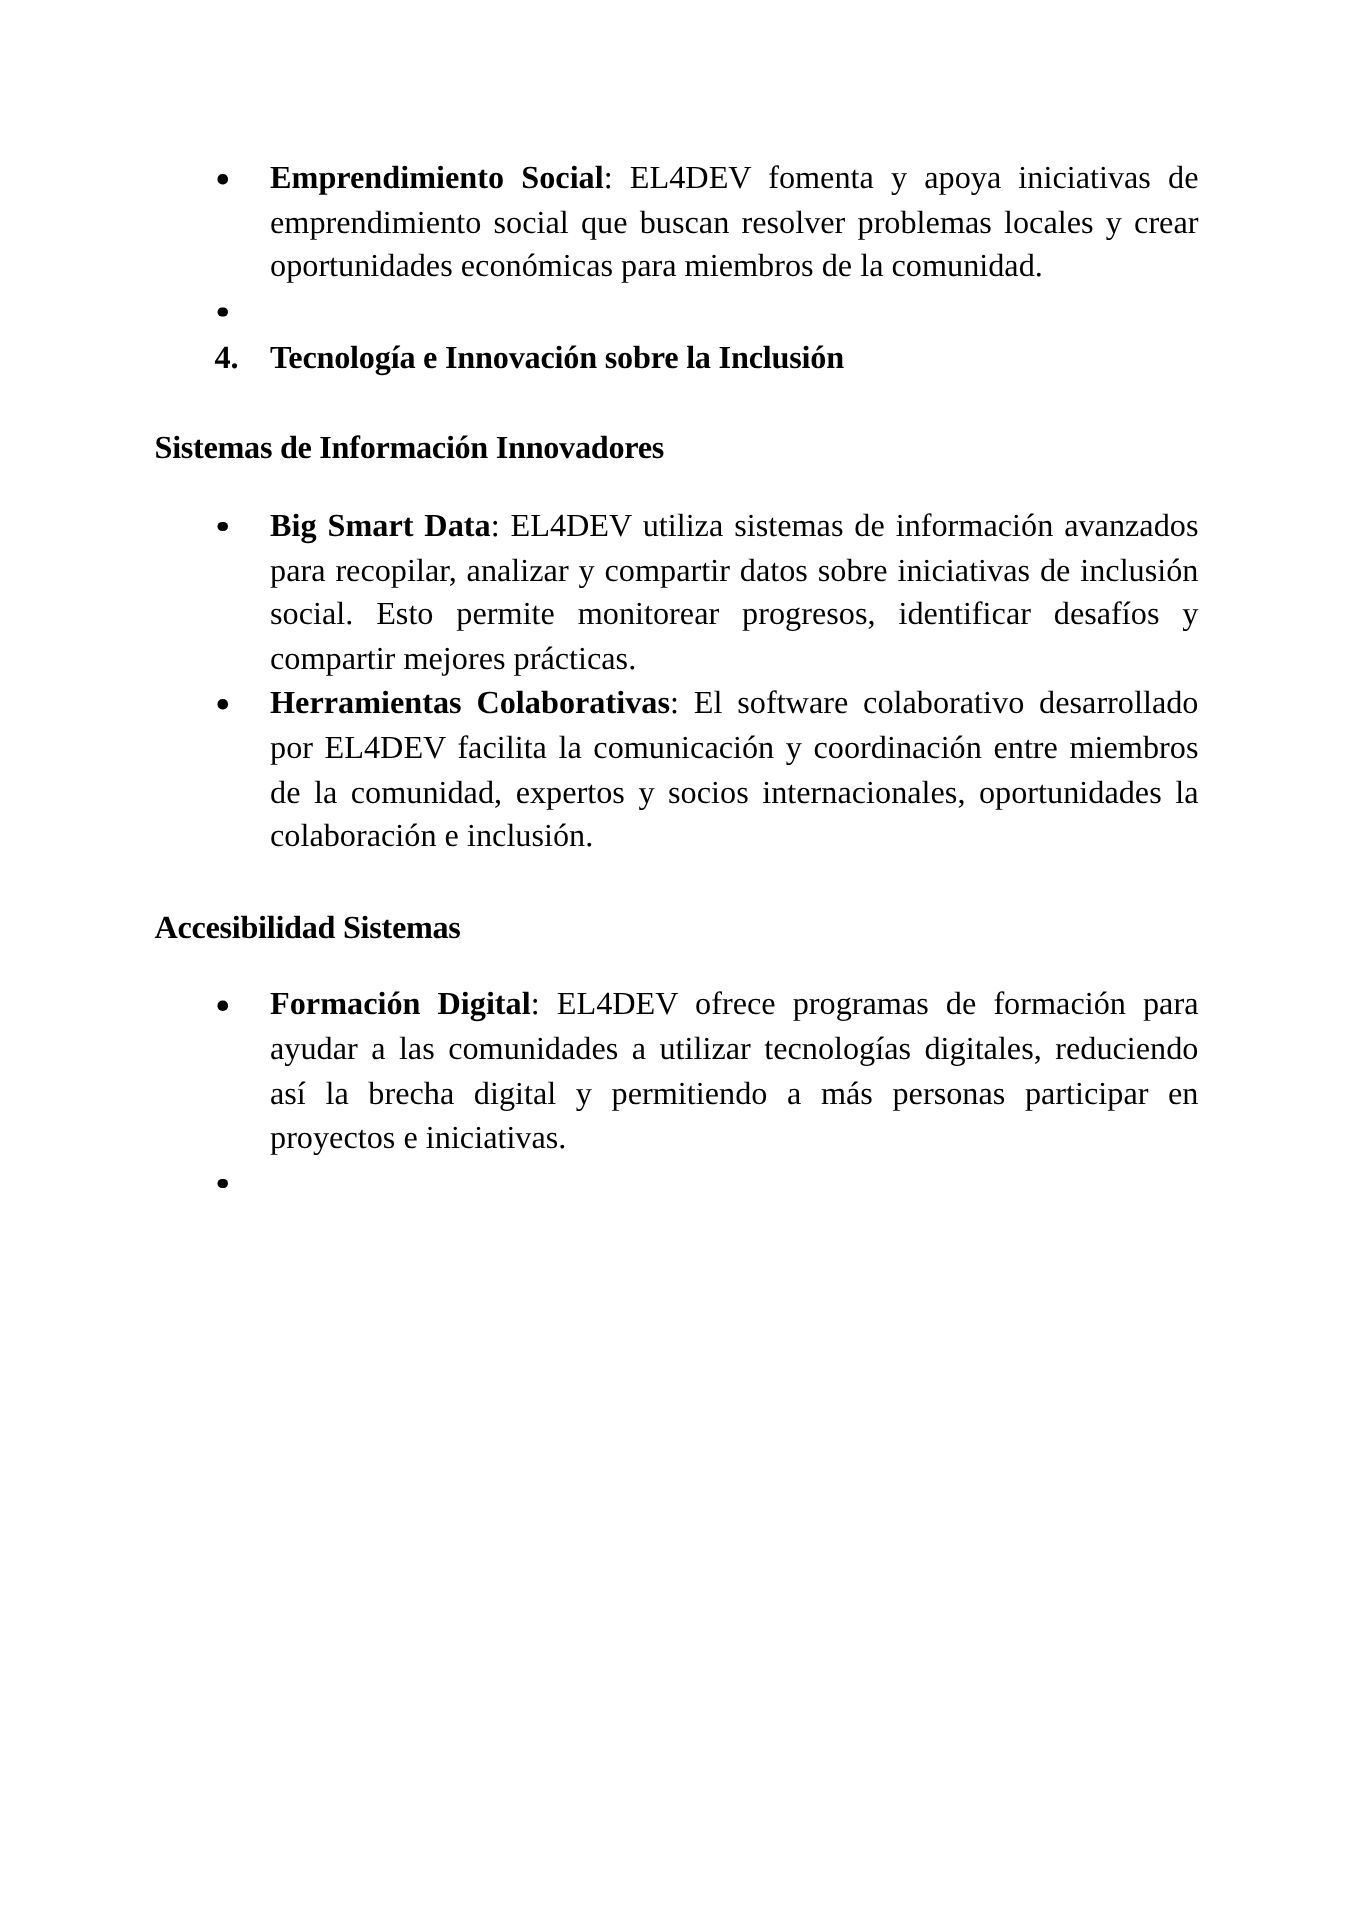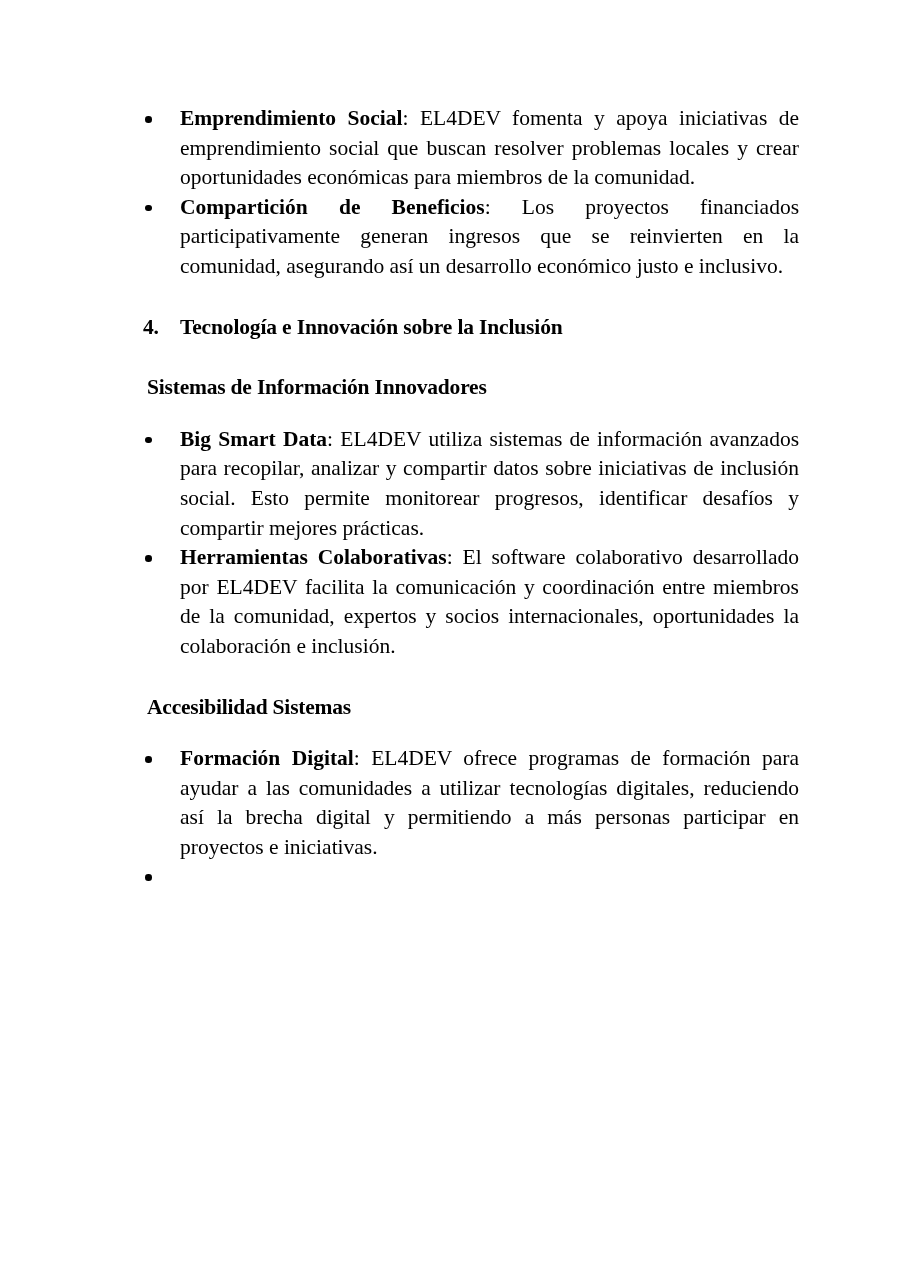--- a/index.html
+++ b/index.html
@@ -113,7 +113,6 @@
       </li>
       <li>
         <span class="bullet-dot"></span>
-        <span class="para"><span class="lead">Compartición de Beneficios</span><span>: </span><span>Los proyectos financiados participativamente generan ingresos que se reinvierten en la comunidad, asegurando así un desarrollo económico justo e inclusivo.</span></span>
       </li>
     </ul>
 

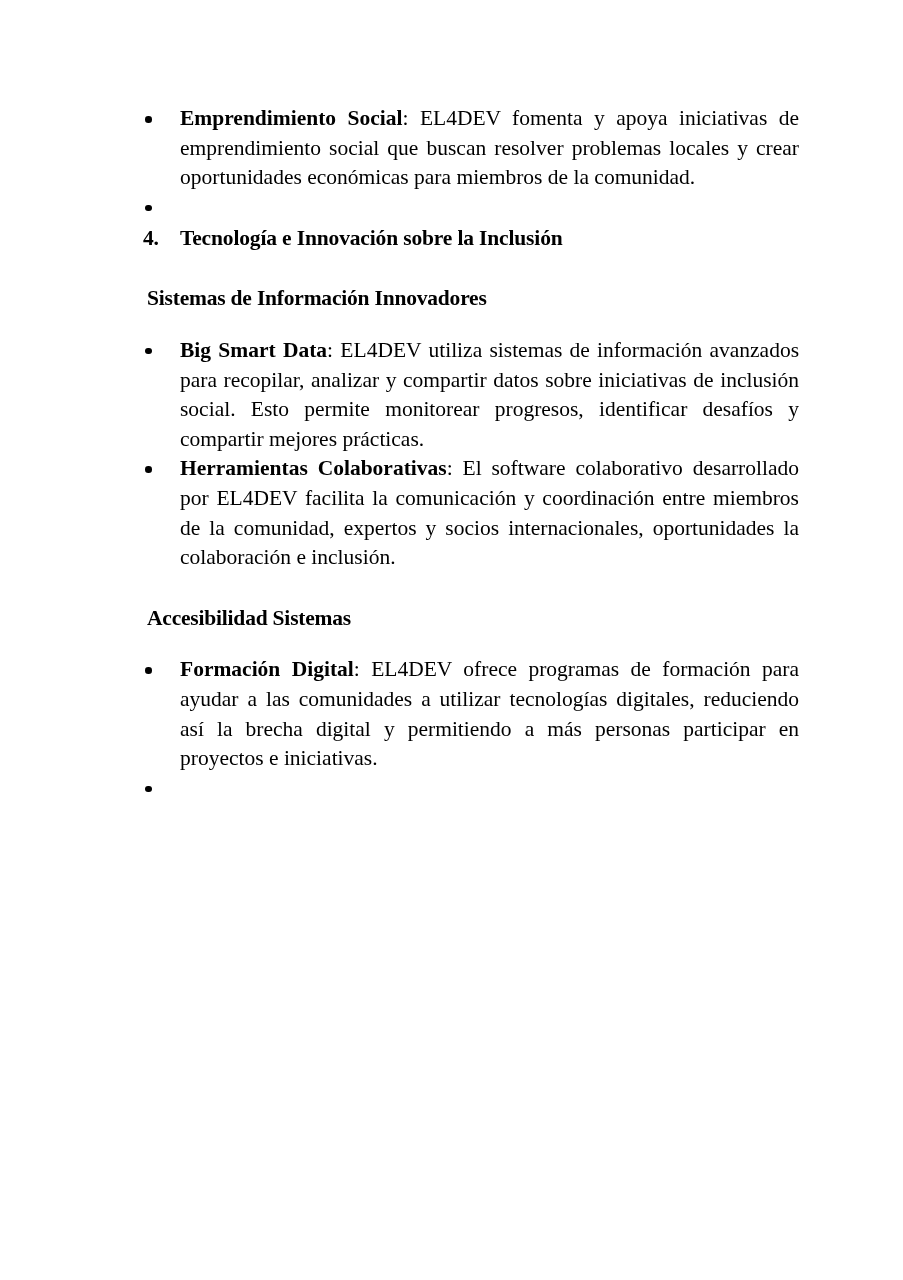--- a/index.html
+++ b/index.html
@@ -83,7 +83,6 @@
     line-height: 29.6px;
     font-weight: bold;
     letter-spacing: -0.2px;
-    margin-left: 44px;
   }
 
   .gap-after-heading { height: 22px; }

